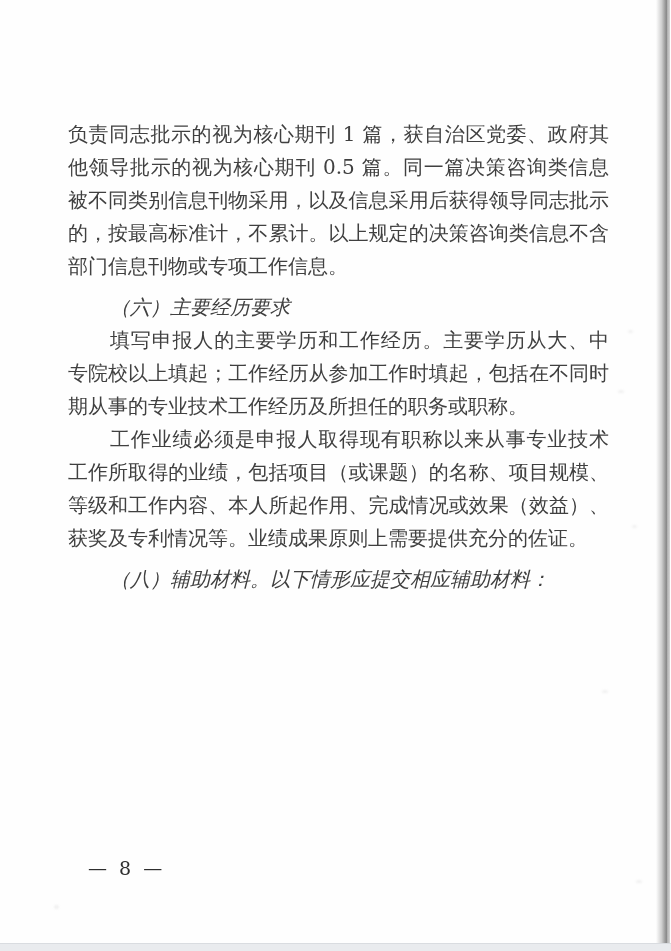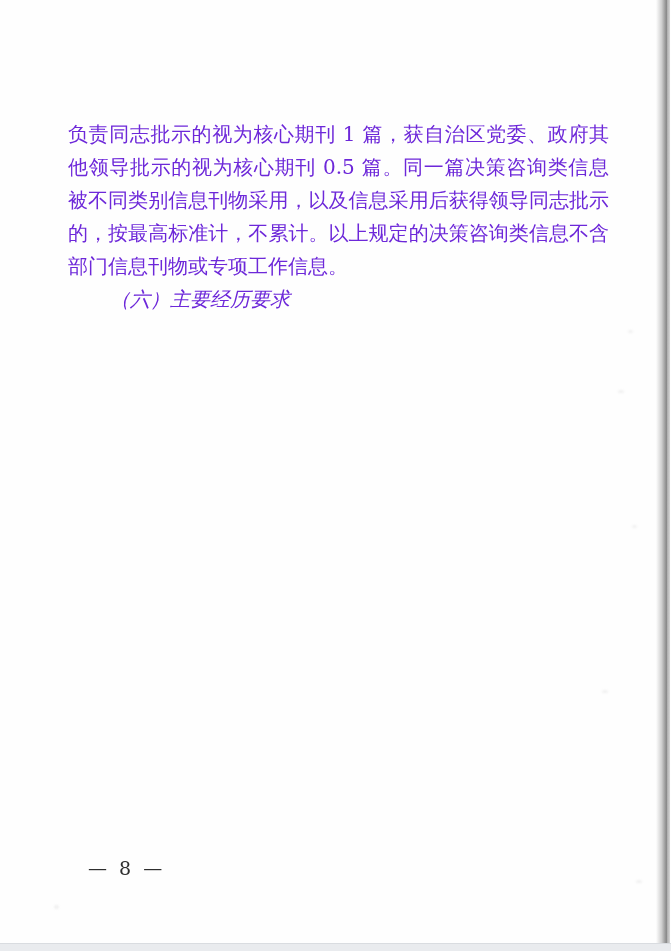--- a/index.html
+++ b/index.html
@@ -21,7 +21,7 @@
     left:68px;
     top:118px;
     width:541px;
-    color:#6d28d9;
+    color:#404040;
     font-size:20px;
     line-height:33px;
     text-align:justify;

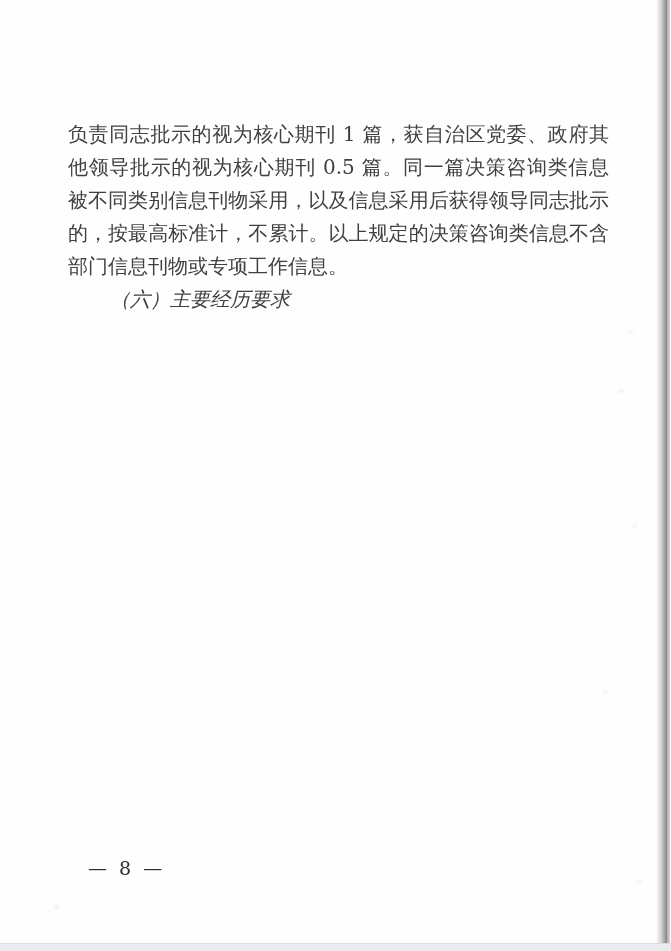--- a/index.html
+++ b/index.html
@@ -35,6 +35,7 @@
   }
   .heading{
     font-style:italic;
+    margin-top:8px;
   }
   .page-number{
     position:absolute;

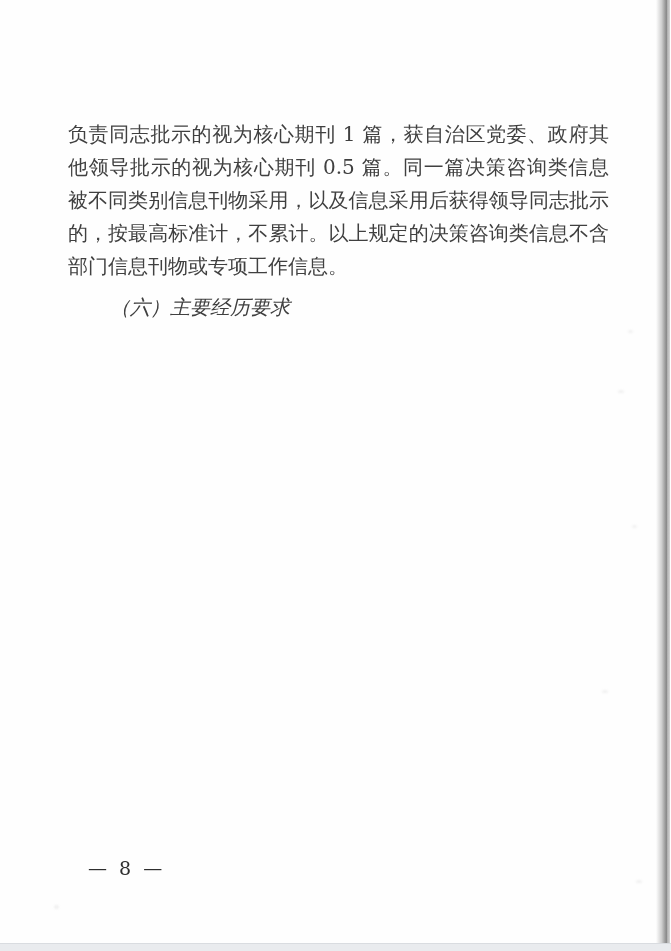--- a/index.html
+++ b/index.html
@@ -92,6 +92,7 @@
   <div class="content">
     <p class="para">负责同志批示的视为核心期刊 1 篇，获自治区党委、政府其他领导批示的视为核心期刊 0.5 篇。同一篇决策咨询类信息被不同类别信息刊物采用，以及信息采用后获得领导同志批示的，按最高标准计，不累计。以上规定的决策咨询类信息不含部门信息刊物或专项工作信息。</p>
     <p class="para indent heading">（六）主要经历要求</p>
+    <p class="para indent">填写申报人的主要学历和工作经历。主要学历从大、中专院校以上填起；工作经历从参加工作时填起，包括在不同时期从事的专业技术工作经历及所担任的职务或职称。</p>
   </div>
 
   <div class="page-number">— 8 —</div>

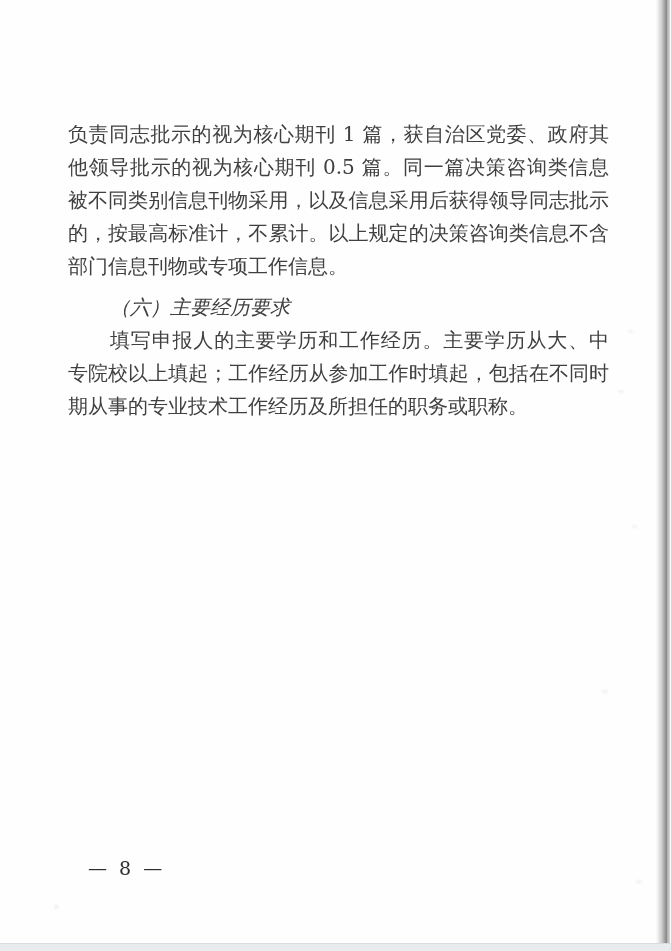--- a/index.html
+++ b/index.html
@@ -93,6 +93,7 @@
     <p class="para">负责同志批示的视为核心期刊 1 篇，获自治区党委、政府其他领导批示的视为核心期刊 0.5 篇。同一篇决策咨询类信息被不同类别信息刊物采用，以及信息采用后获得领导同志批示的，按最高标准计，不累计。以上规定的决策咨询类信息不含部门信息刊物或专项工作信息。</p>
     <p class="para indent heading">（六）主要经历要求</p>
     <p class="para indent">填写申报人的主要学历和工作经历。主要学历从大、中专院校以上填起；工作经历从参加工作时填起，包括在不同时期从事的专业技术工作经历及所担任的职务或职称。</p>
+    <p class="para indent">工作业绩必须是申报人取得现有职称以来从事专业技术工作所取得的业绩，包括项目（或课题）的名称、项目规模、等级和工作内容、本人所起作用、完成情况或效果（效益）、获奖及专利情况等。业绩成果原则上需要提供充分的佐证。</p>
   </div>
 
   <div class="page-number">— 8 —</div>

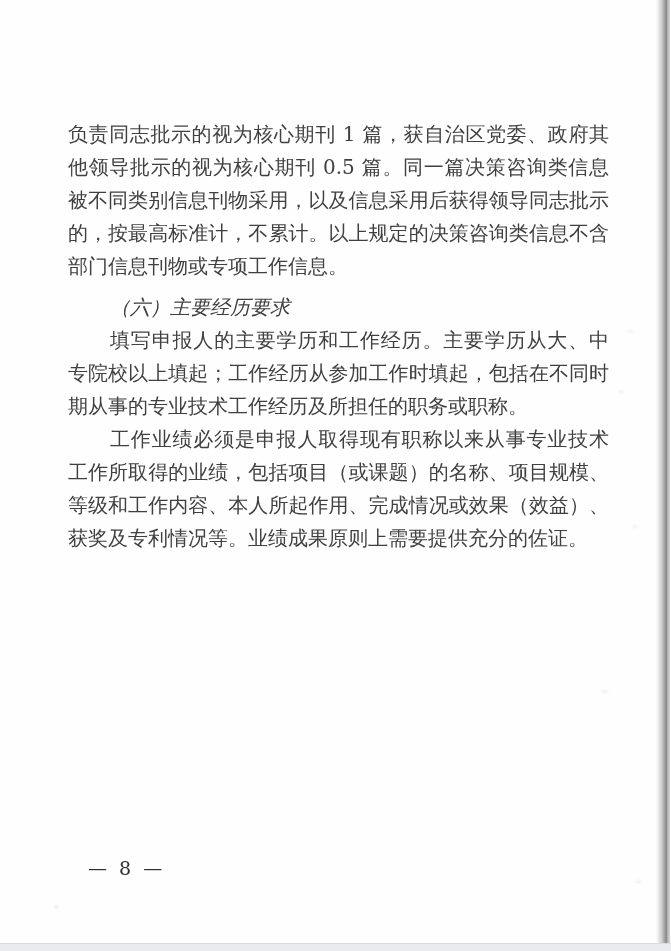--- a/index.html
+++ b/index.html
@@ -94,6 +94,7 @@
     <p class="para indent heading">（六）主要经历要求</p>
     <p class="para indent">填写申报人的主要学历和工作经历。主要学历从大、中专院校以上填起；工作经历从参加工作时填起，包括在不同时期从事的专业技术工作经历及所担任的职务或职称。</p>
     <p class="para indent">工作业绩必须是申报人取得现有职称以来从事专业技术工作所取得的业绩，包括项目（或课题）的名称、项目规模、等级和工作内容、本人所起作用、完成情况或效果（效益）、获奖及专利情况等。业绩成果原则上需要提供充分的佐证。</p>
+    <p class="para indent heading">（八）辅助材料。以下情形应提交相应辅助材料：</p>
   </div>
 
   <div class="page-number">— 8 —</div>

